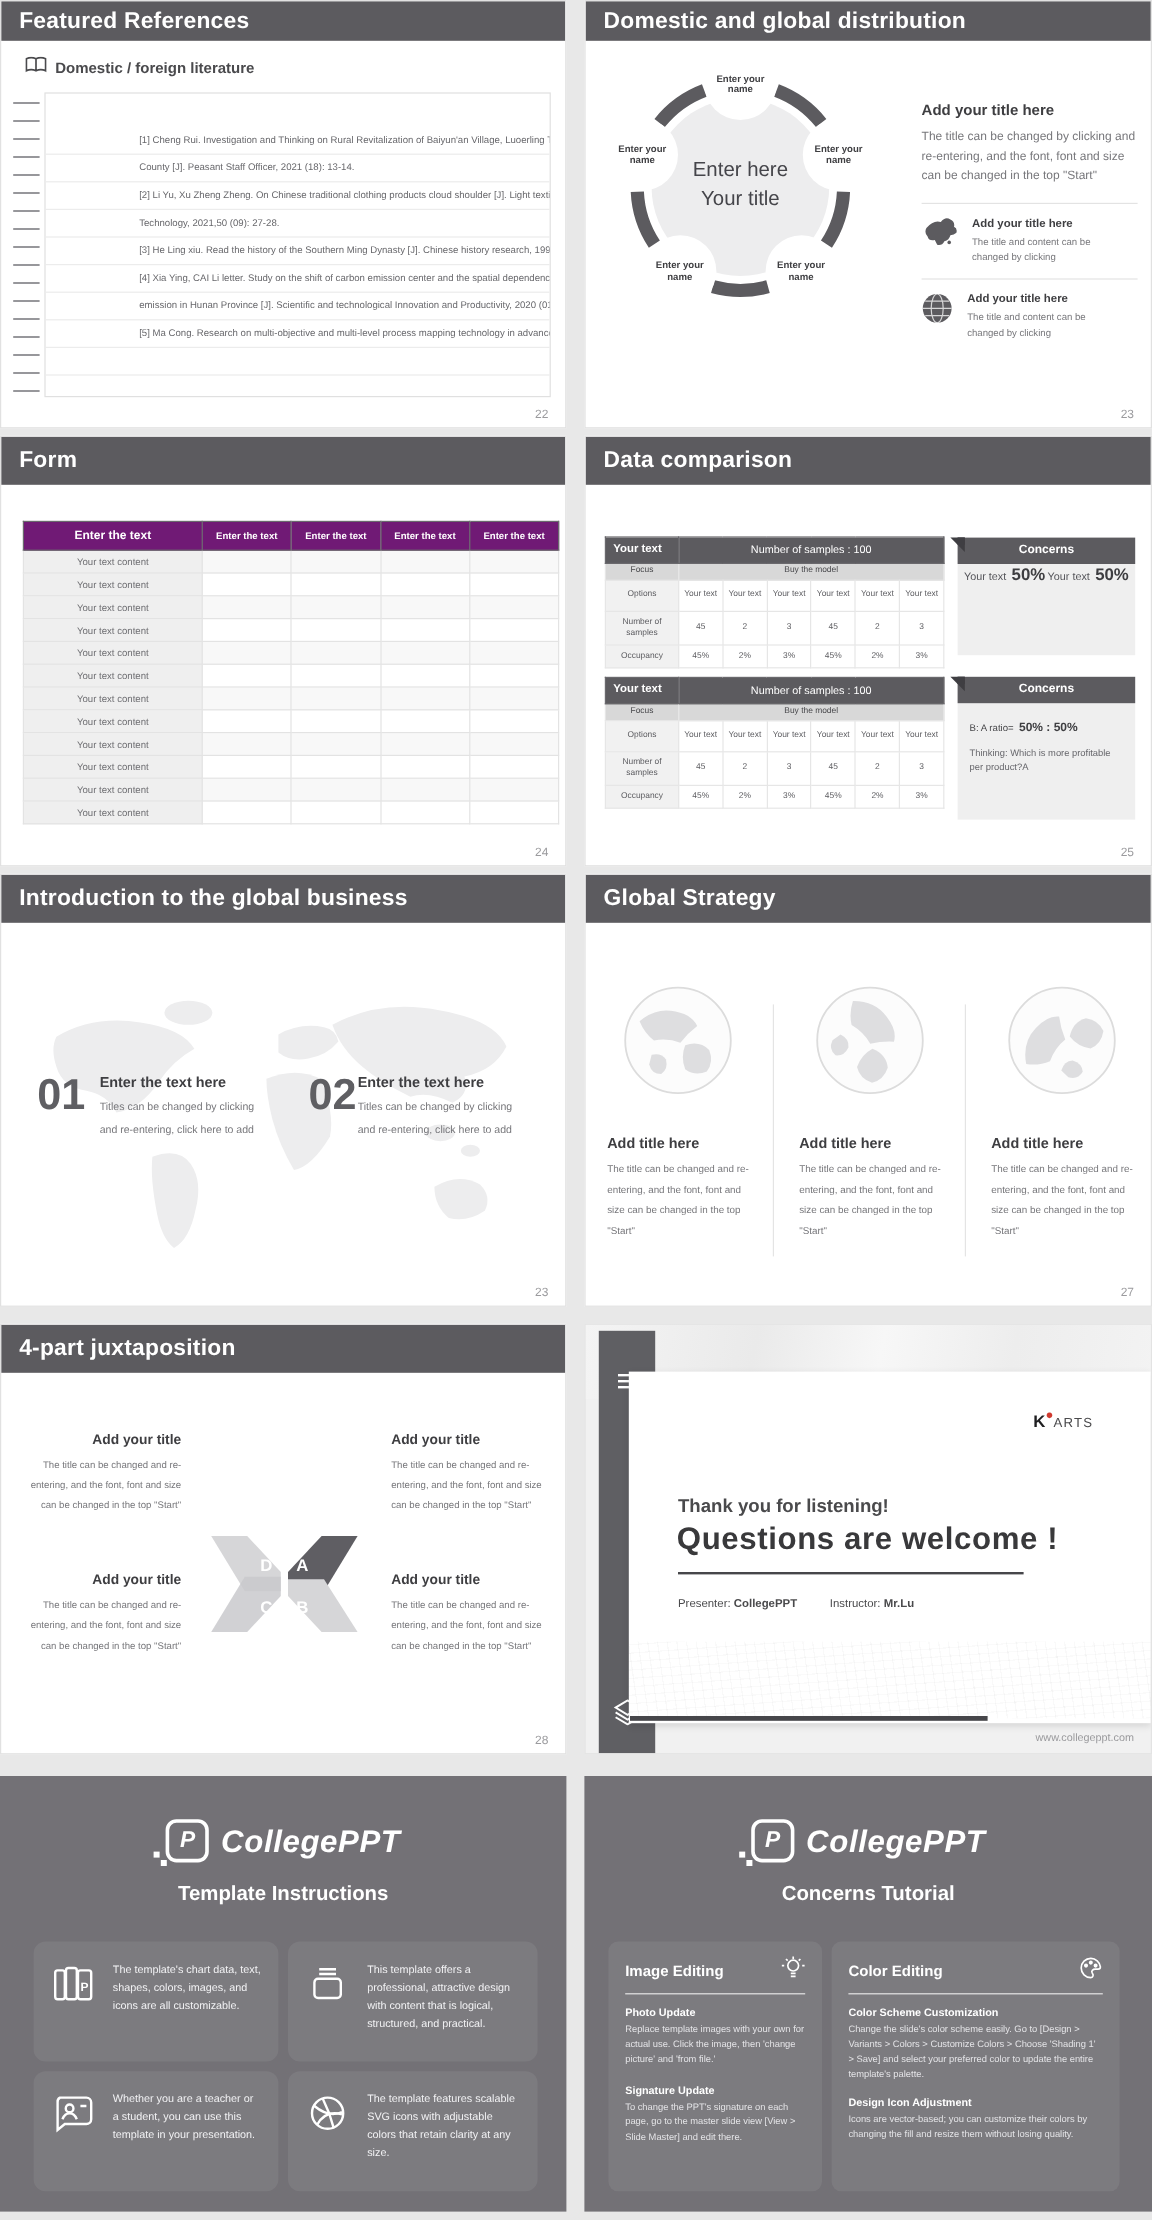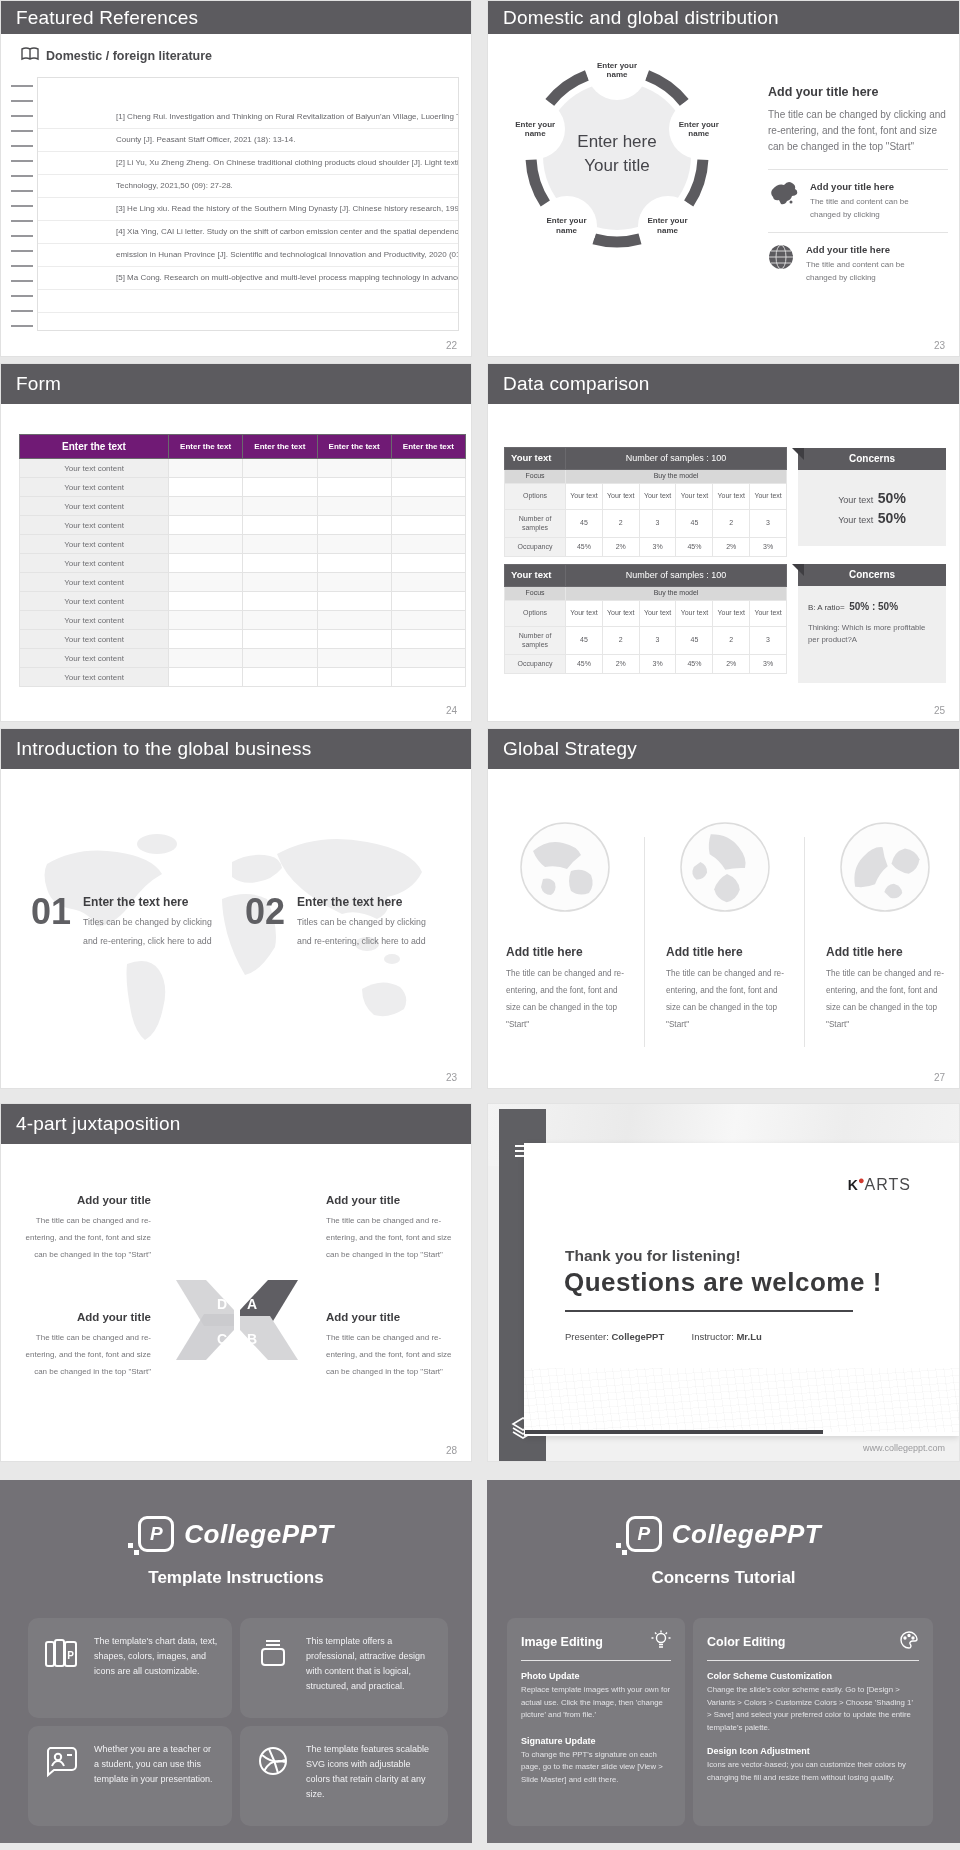--- a/index.html
+++ b/index.html
@@ -7,7 +7,7 @@
        font-family:"Liberation Sans",sans-serif;color:#3e3e41;}
   .card{position:absolute;background:#fff;border:1px solid #e1e1e1;box-sizing:border-box;overflow:hidden;}
   .card.dark{background:#737176;border:none;}
-  .tbar{position:absolute;left:0;right:0;top:0;background:#5c5b5f;color:#fff;font-weight:normal;
+  .tbar{position:absolute;left:0;right:0;top:0;background:#5c5b5f;color:#fff;font-weight:bold;
         display:flex;align-items:center;padding-left:15px;font-size:19px;letter-spacing:.2px;box-sizing:border-box;}
   .pagenum{position:absolute;right:14px;bottom:5px;font-size:10px;color:#9b9b9e;}
   .abs{position:absolute;box-sizing:border-box;}

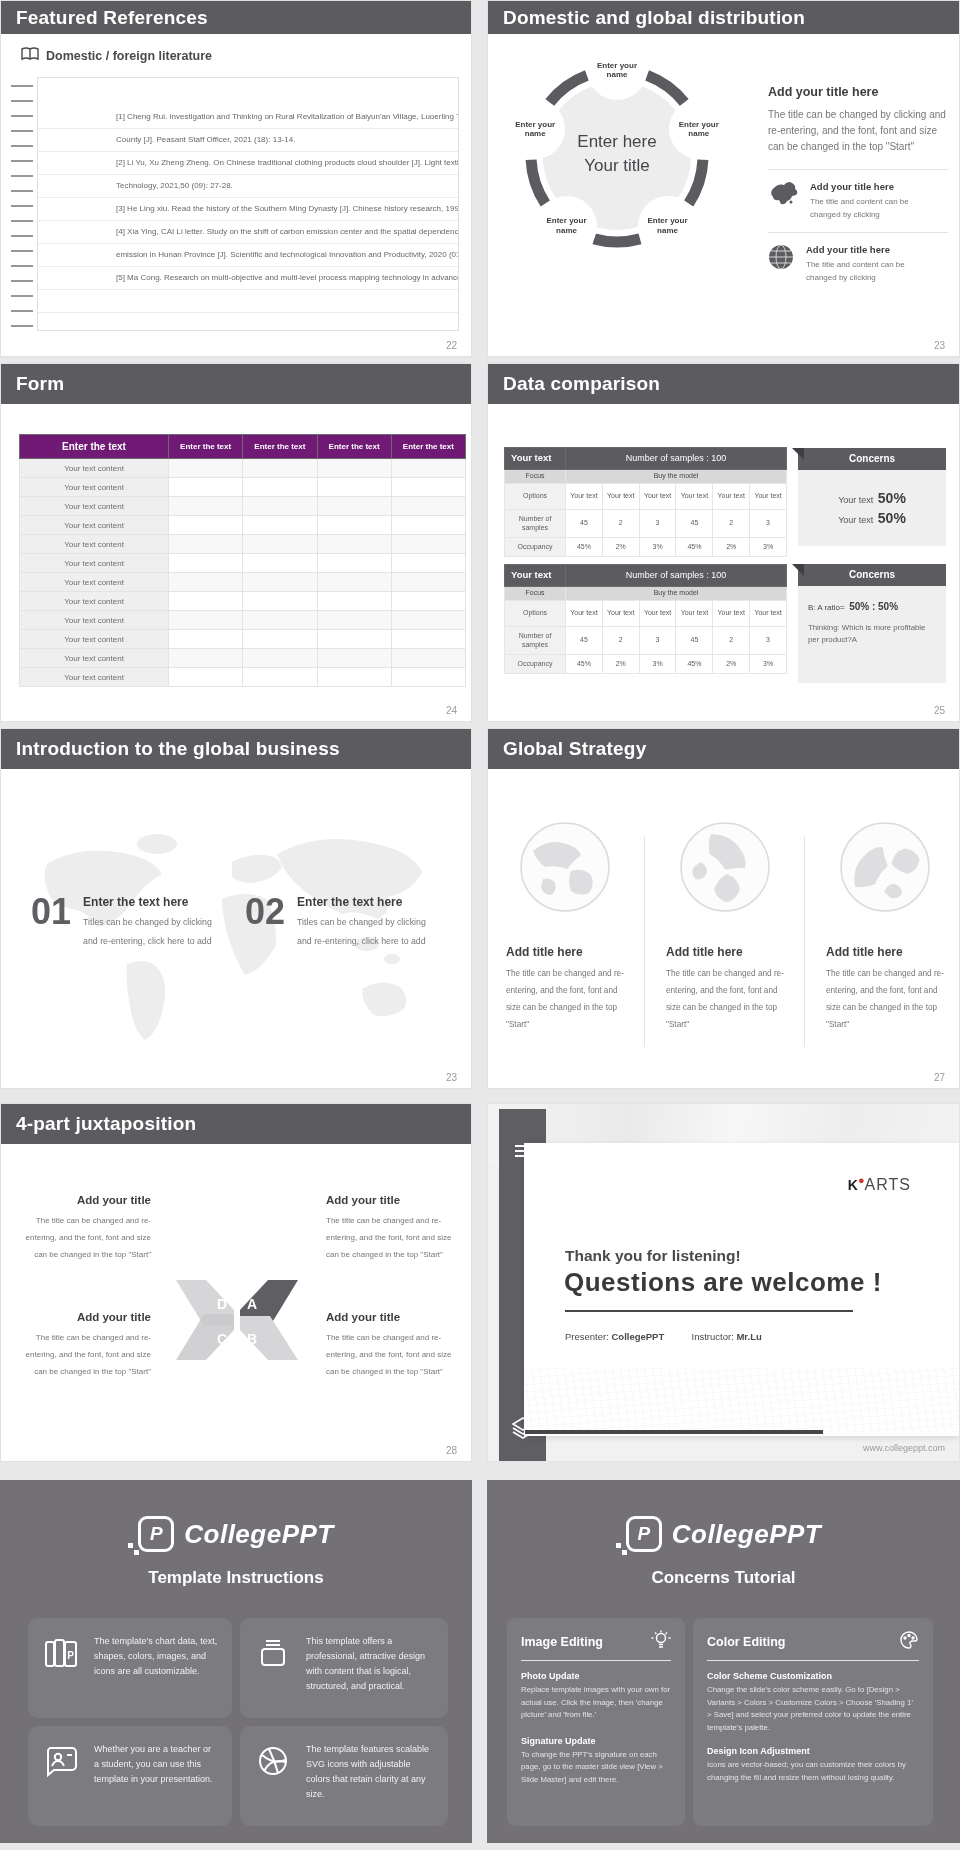--- a/index.html
+++ b/index.html
@@ -309,7 +309,7 @@
 
   <div class="abs" style="left:310px;top:84px;width:148px">
     <div class="concerns-hd">Concerns</div>
-    <div class="concerns-bd" style="height:76px;display:flex;flex-direction:column;justify-content:center;align-items:center;gap:2px">
+    <div class="concerns-bd" style="height:76px;display:flex;flex-direction:row;justify-content:center;gap:2px">
       <div><span style="font-size:9px;color:#55555a">Your text</span> <span style="font-size:14px;font-weight:bold;color:#3e3e41">50%</span></div>
       <div><span style="font-size:9px;color:#55555a">Your text</span> <span style="font-size:14px;font-weight:bold;color:#3e3e41">50%</span></div>
     </div>

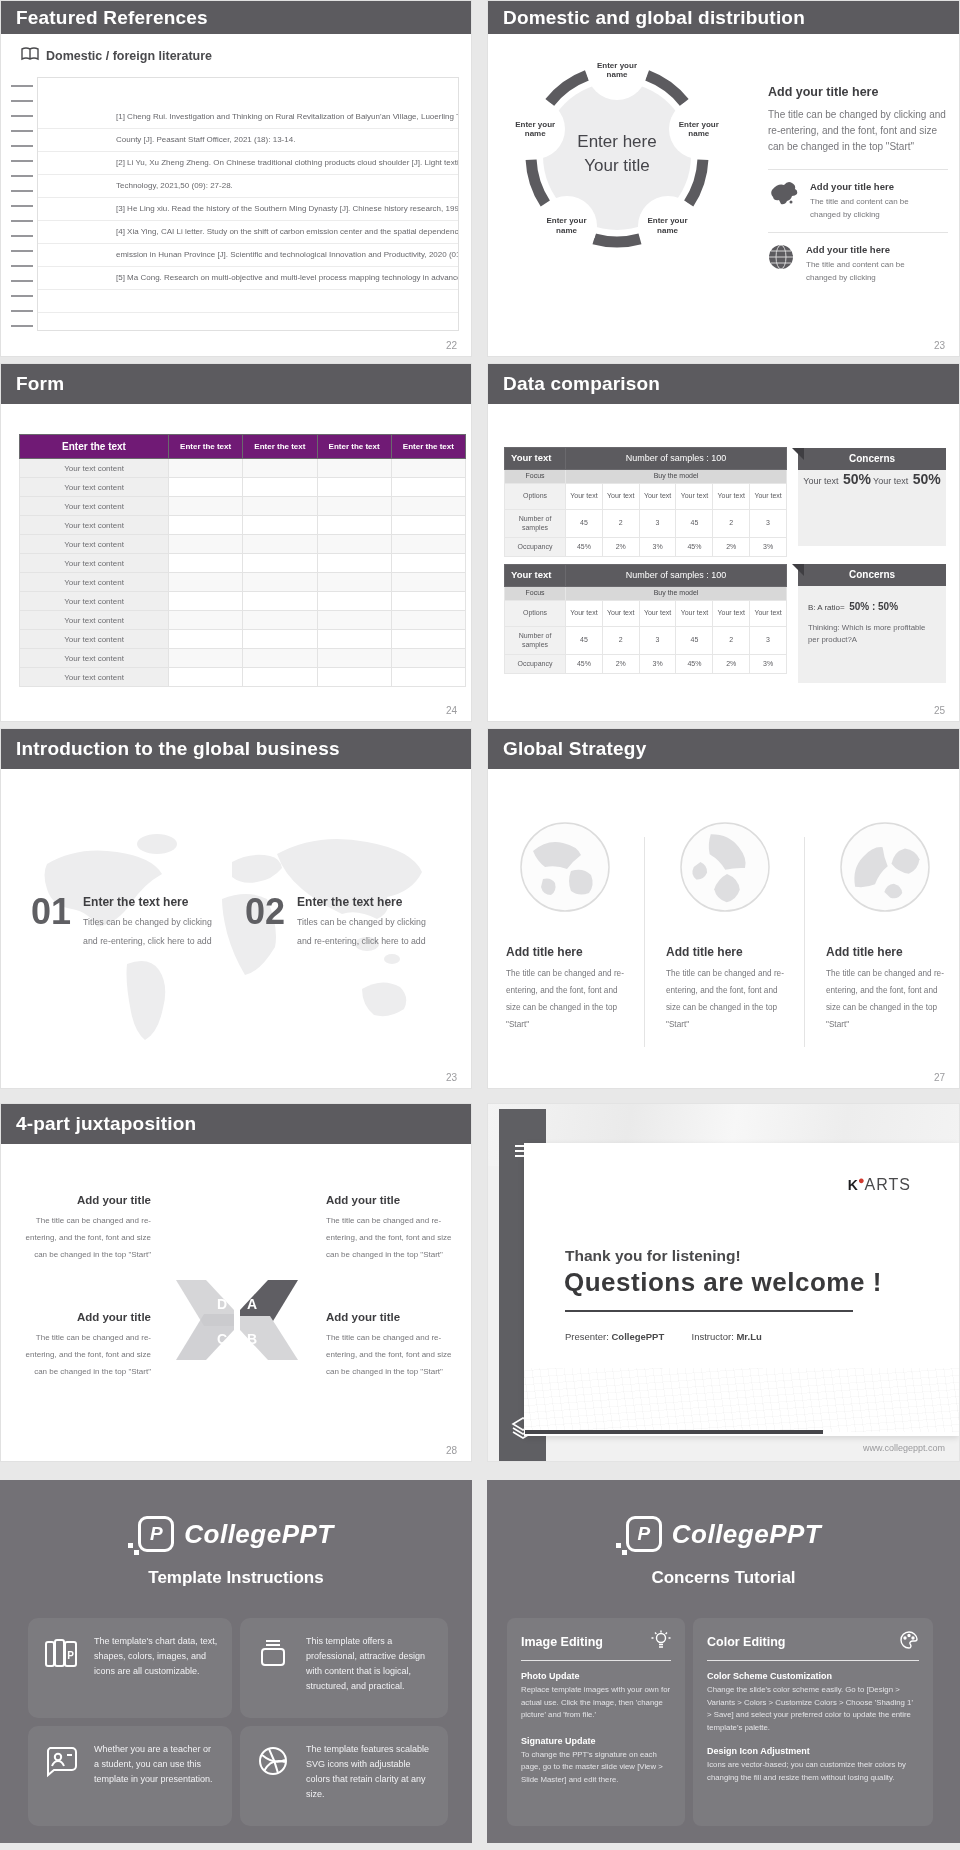--- a/index.html
+++ b/index.html
@@ -399,7 +399,7 @@
       <div class="gray" style="font-size:8.8px;line-height:19px">and re-entering, click here to add</div>
     </div>
   </div>
-  <div class="abs" style="left:244px;top:162px;display:flex;gap:12px">
+  <div class="abs" style="left:256px;top:162px;display:flex;gap:1px">
     <div style="font-size:36px;font-weight:bold;color:#5f5f63">02</div>
     <div style="padding-top:4px">
       <div class="hsm" style="font-size:12px">Enter the text here</div>

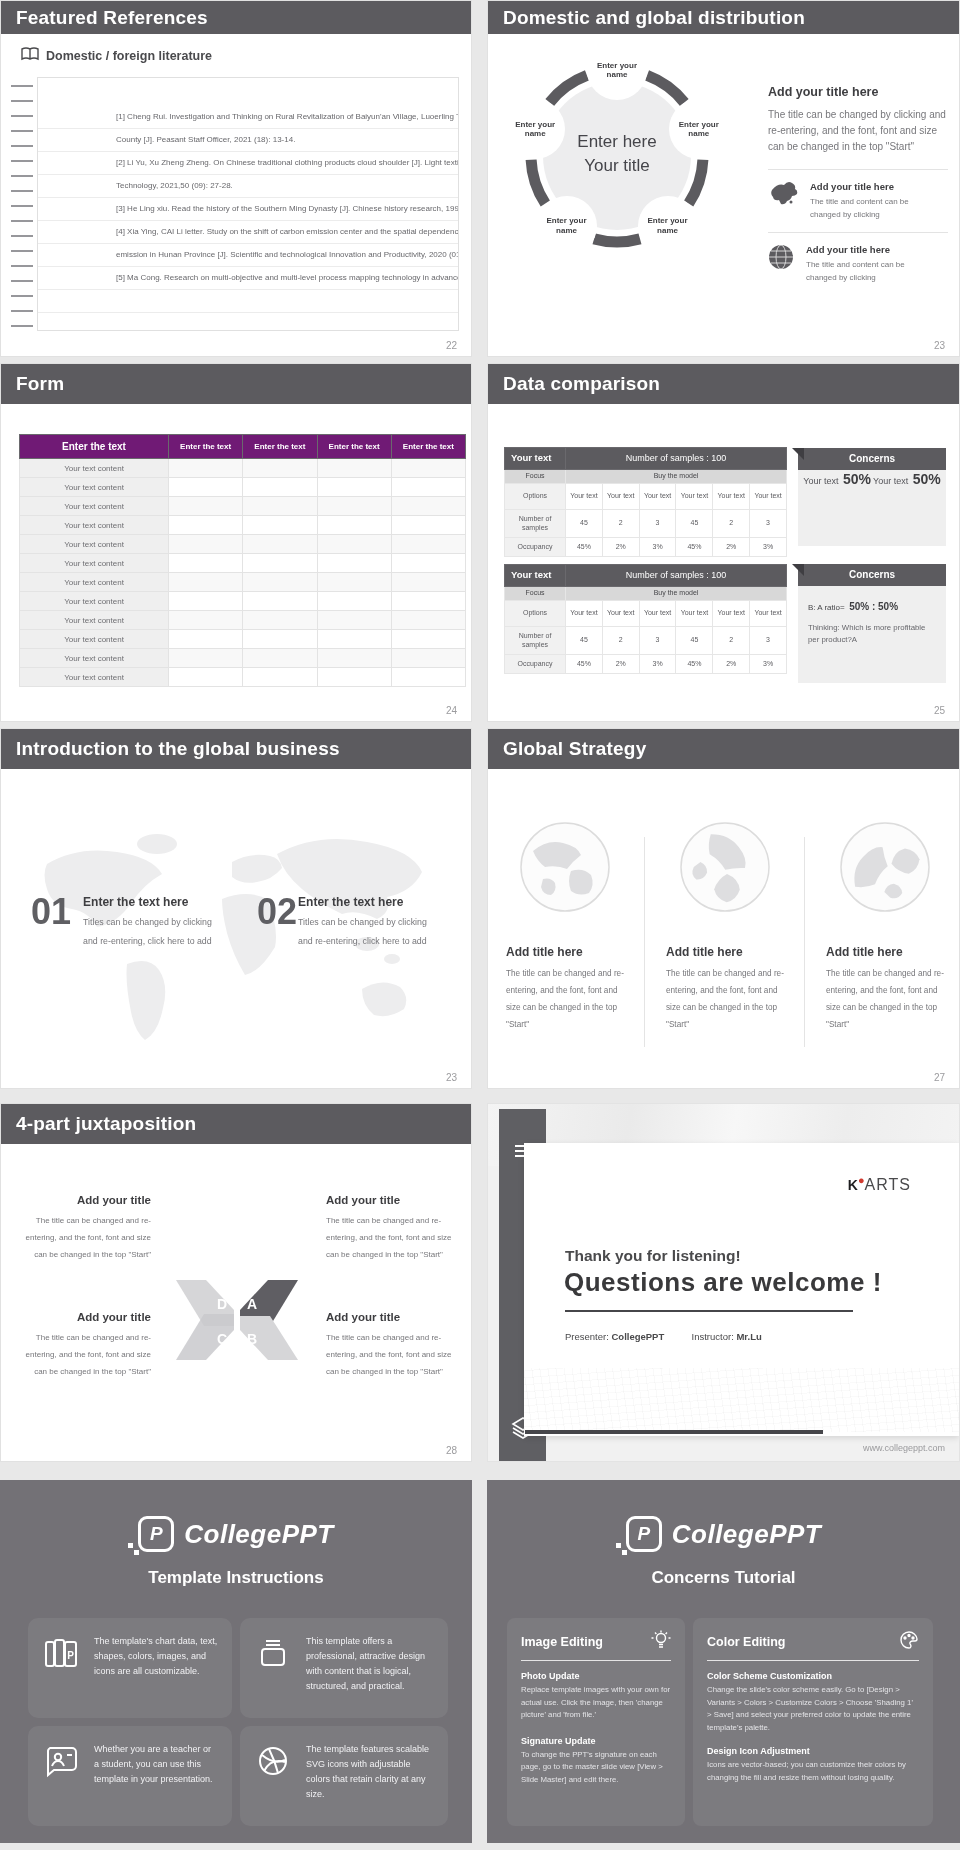--- a/index.html
+++ b/index.html
@@ -511,7 +511,7 @@
   </div>
   <div class="abs" style="left:36px;top:39px;right:0;height:293px;background:#fff;box-shadow:0 2px 6px rgba(0,0,0,.12)">
     <div class="abs" style="right:48px;top:33px">
-      <span style="font-size:14px;font-weight:bold;color:#1e1e20">K</span><span style="color:#d03a2f;font-size:11px;vertical-align:super;line-height:0">●</span><span style="font-size:16px;color:#4a4a4c;letter-spacing:1px">ARTS</span>
+      <span style="font-size:14px;font-weight:bold;color:#1e1e20">K</span><span style="color:#d03a2f;font-size:11px;vertical-align:super;line-height:0">●</span><span style="font-size:11px;color:#4a4a4c;letter-spacing:1px">ARTS</span>
     </div>
     <div class="abs" style="left:41px;top:104px;font-size:15.5px;font-weight:bold;color:#4a4a4c">Thank you for listening!</div>
     <div class="abs" style="left:40px;top:124px;font-size:26px;font-weight:bold;color:#39393b;letter-spacing:.5px">Questions are welcome !</div>

